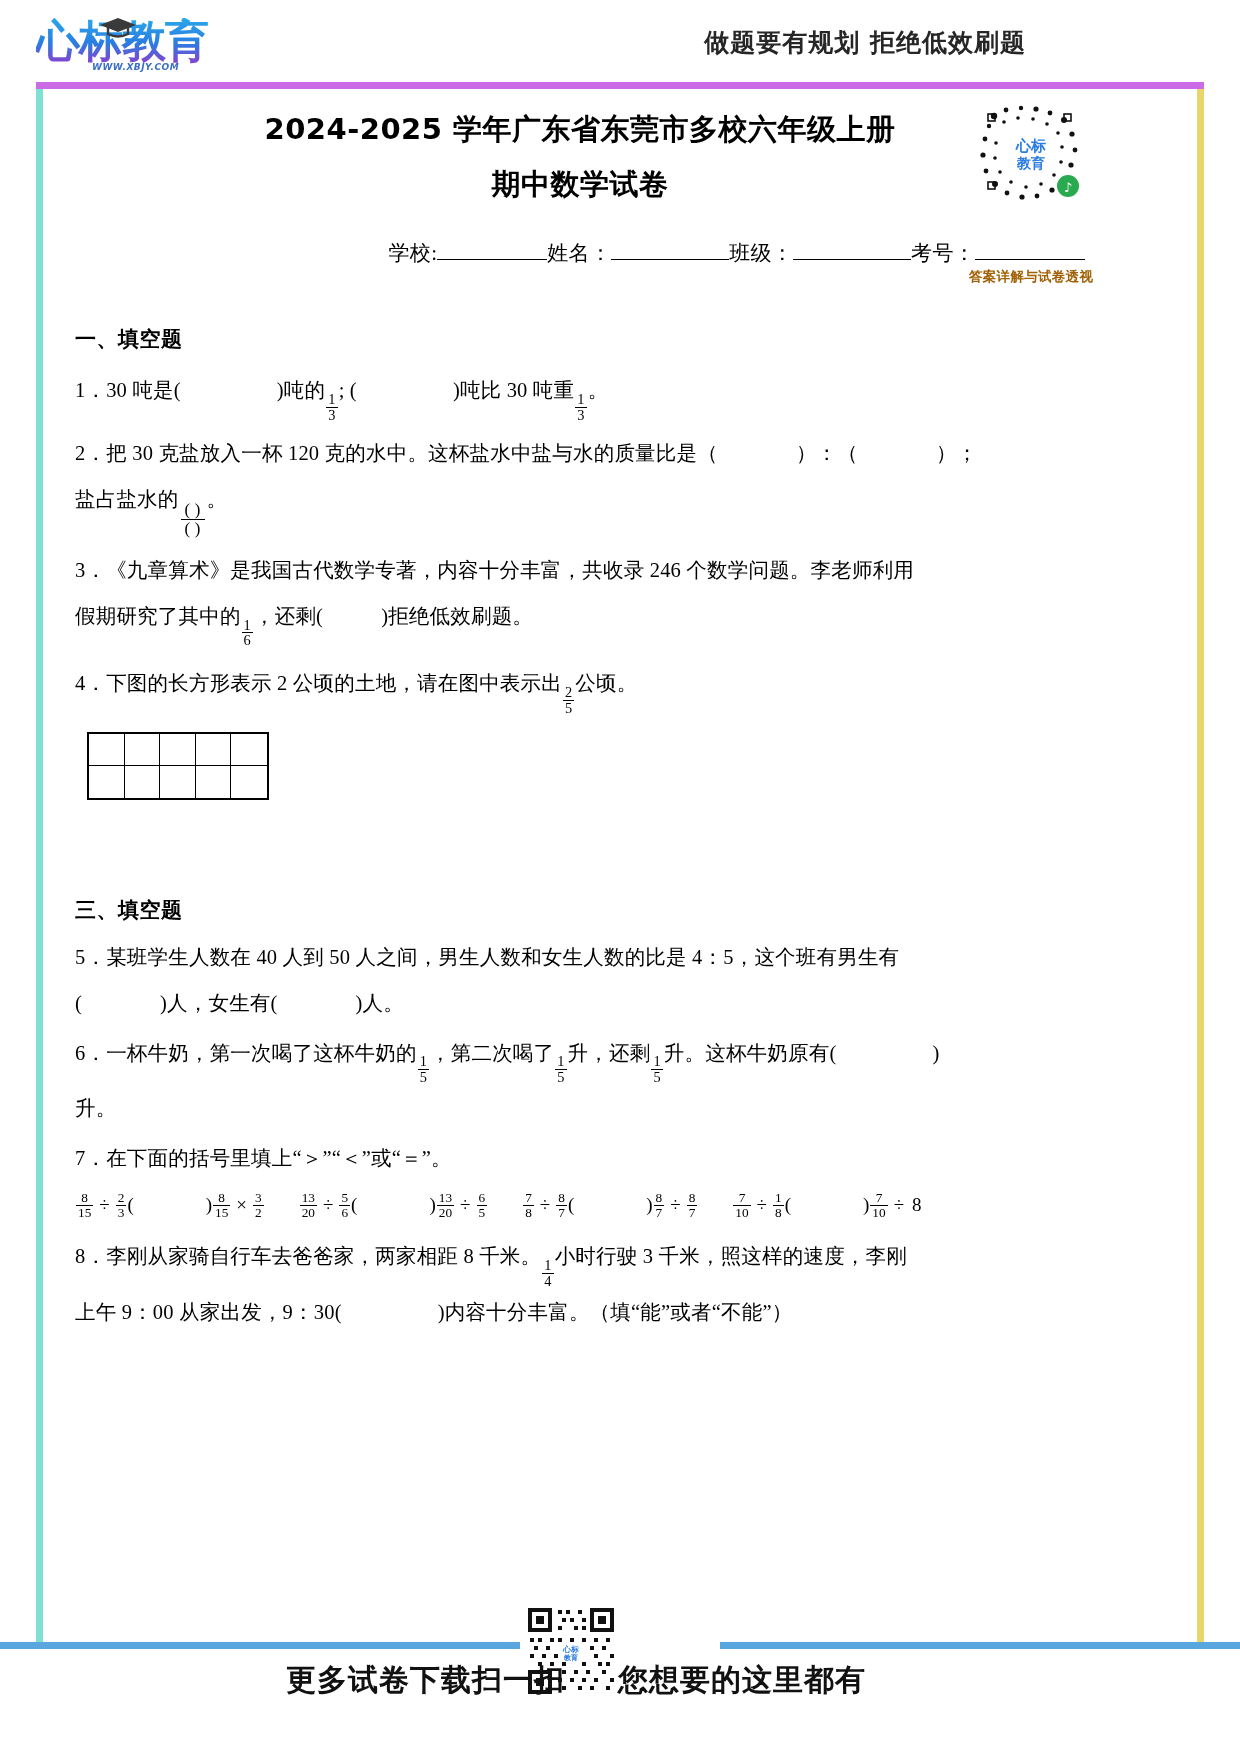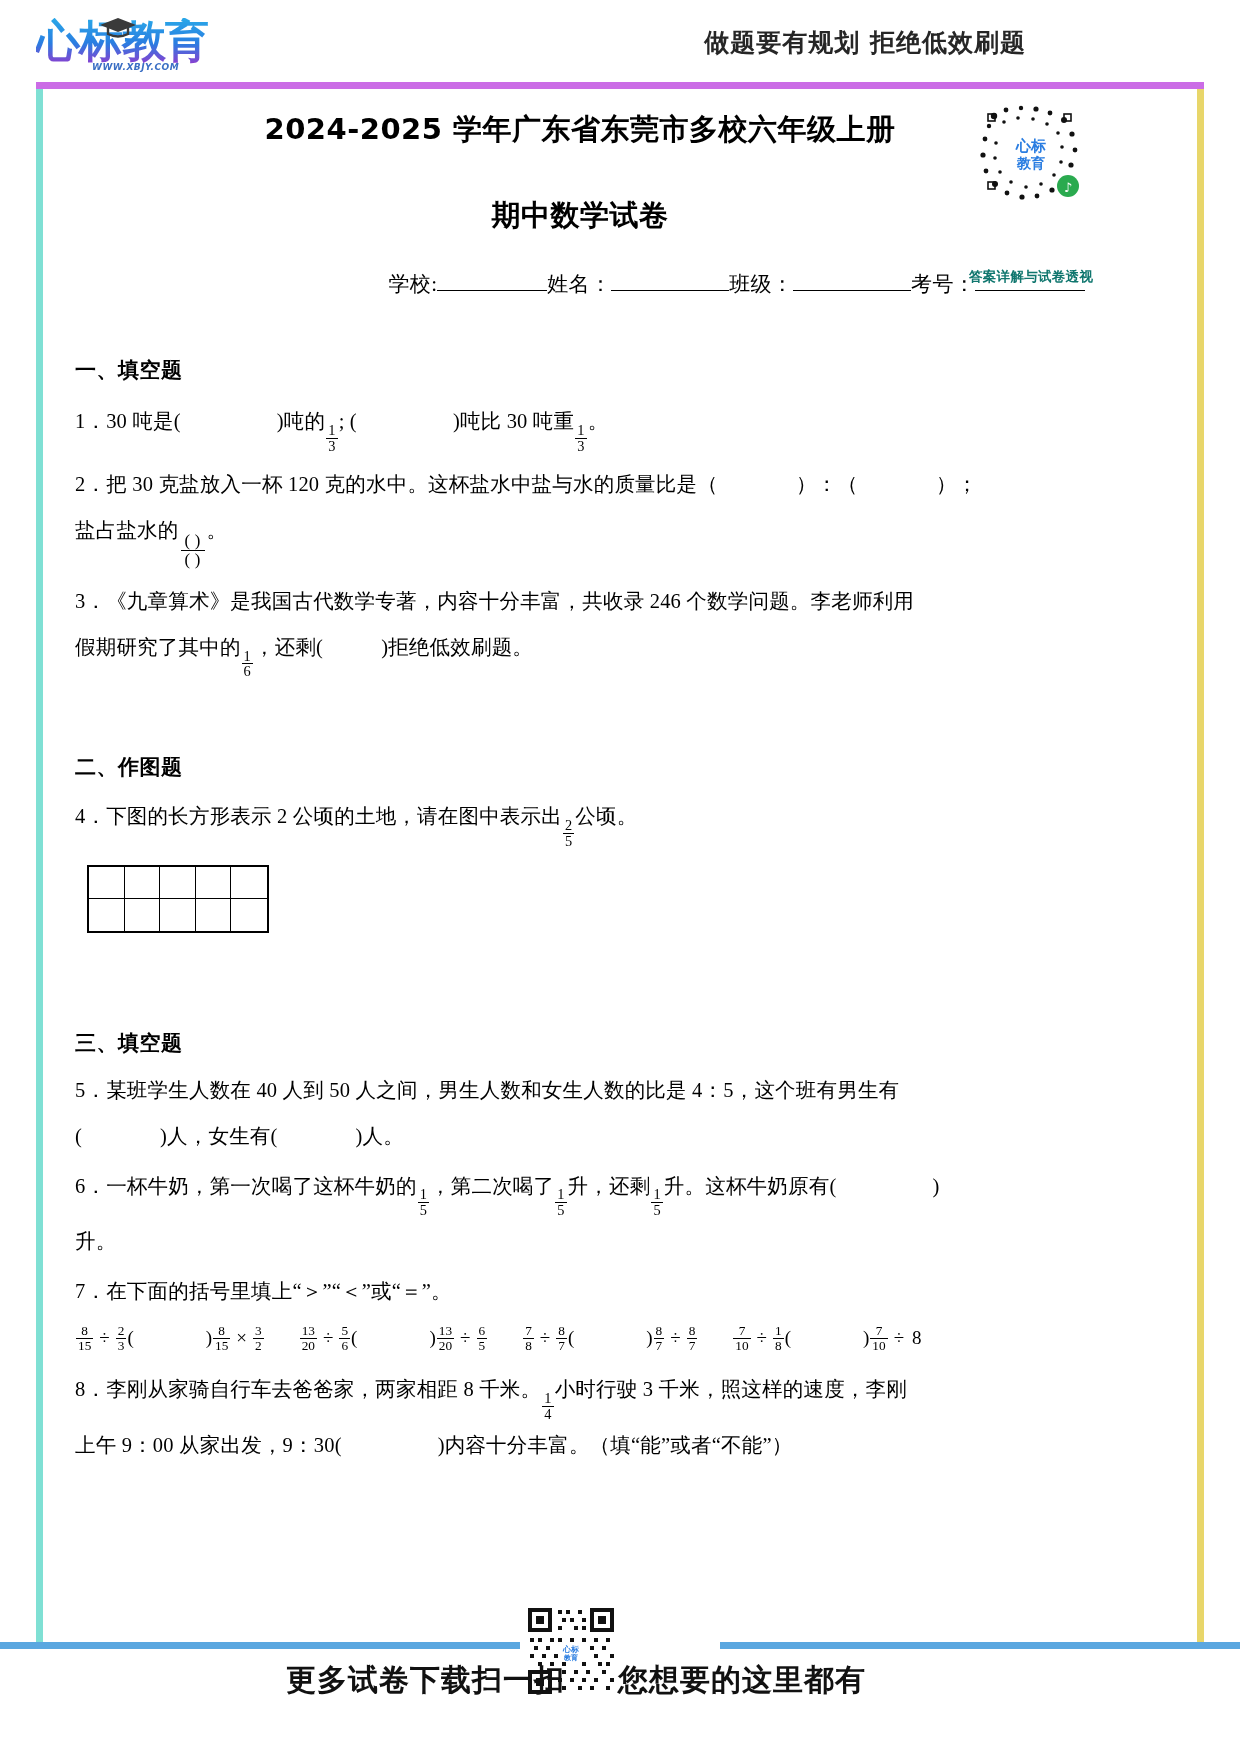--- a/index.html
+++ b/index.html
@@ -77,7 +77,7 @@
     color:#000;
   }
   #doc-title-1{ margin-top:14px; }
-  #doc-title-2{ margin-top:46px; }
+  #doc-title-2{ margin-top:15px; }
 
   #qr-badge{
     position:absolute; right:-8px; top:6px; width:124px; text-align:center;

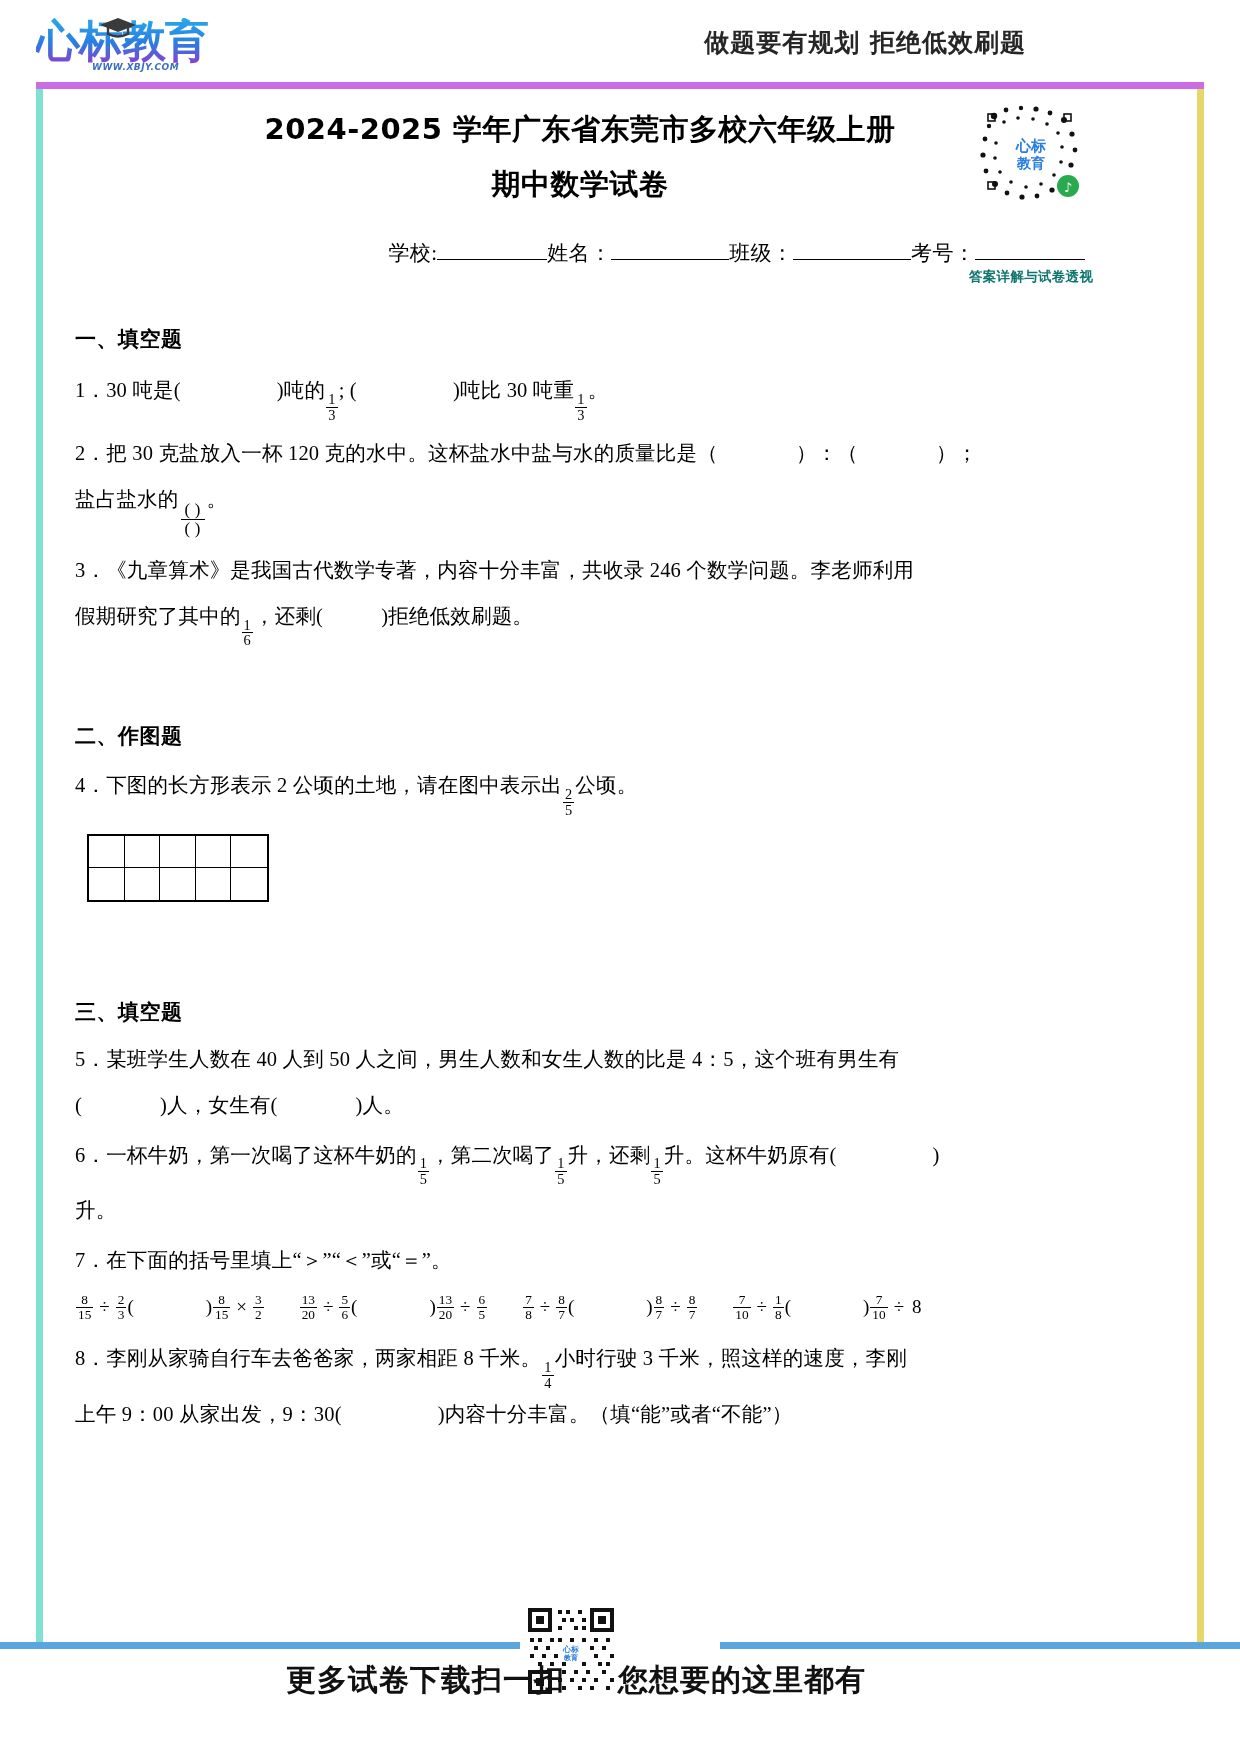--- a/index.html
+++ b/index.html
@@ -84,7 +84,7 @@
   }
   #qr-caption{
     font-family:"DejaVu Sans", sans-serif;
-    font-size:13.5px; font-weight:bold; color:#0f766e;
+    font-size:13.5px; font-weight:bold; color:#a16207;
     margin-top:58px; white-space:nowrap; letter-spacing:.3px;
   }
 

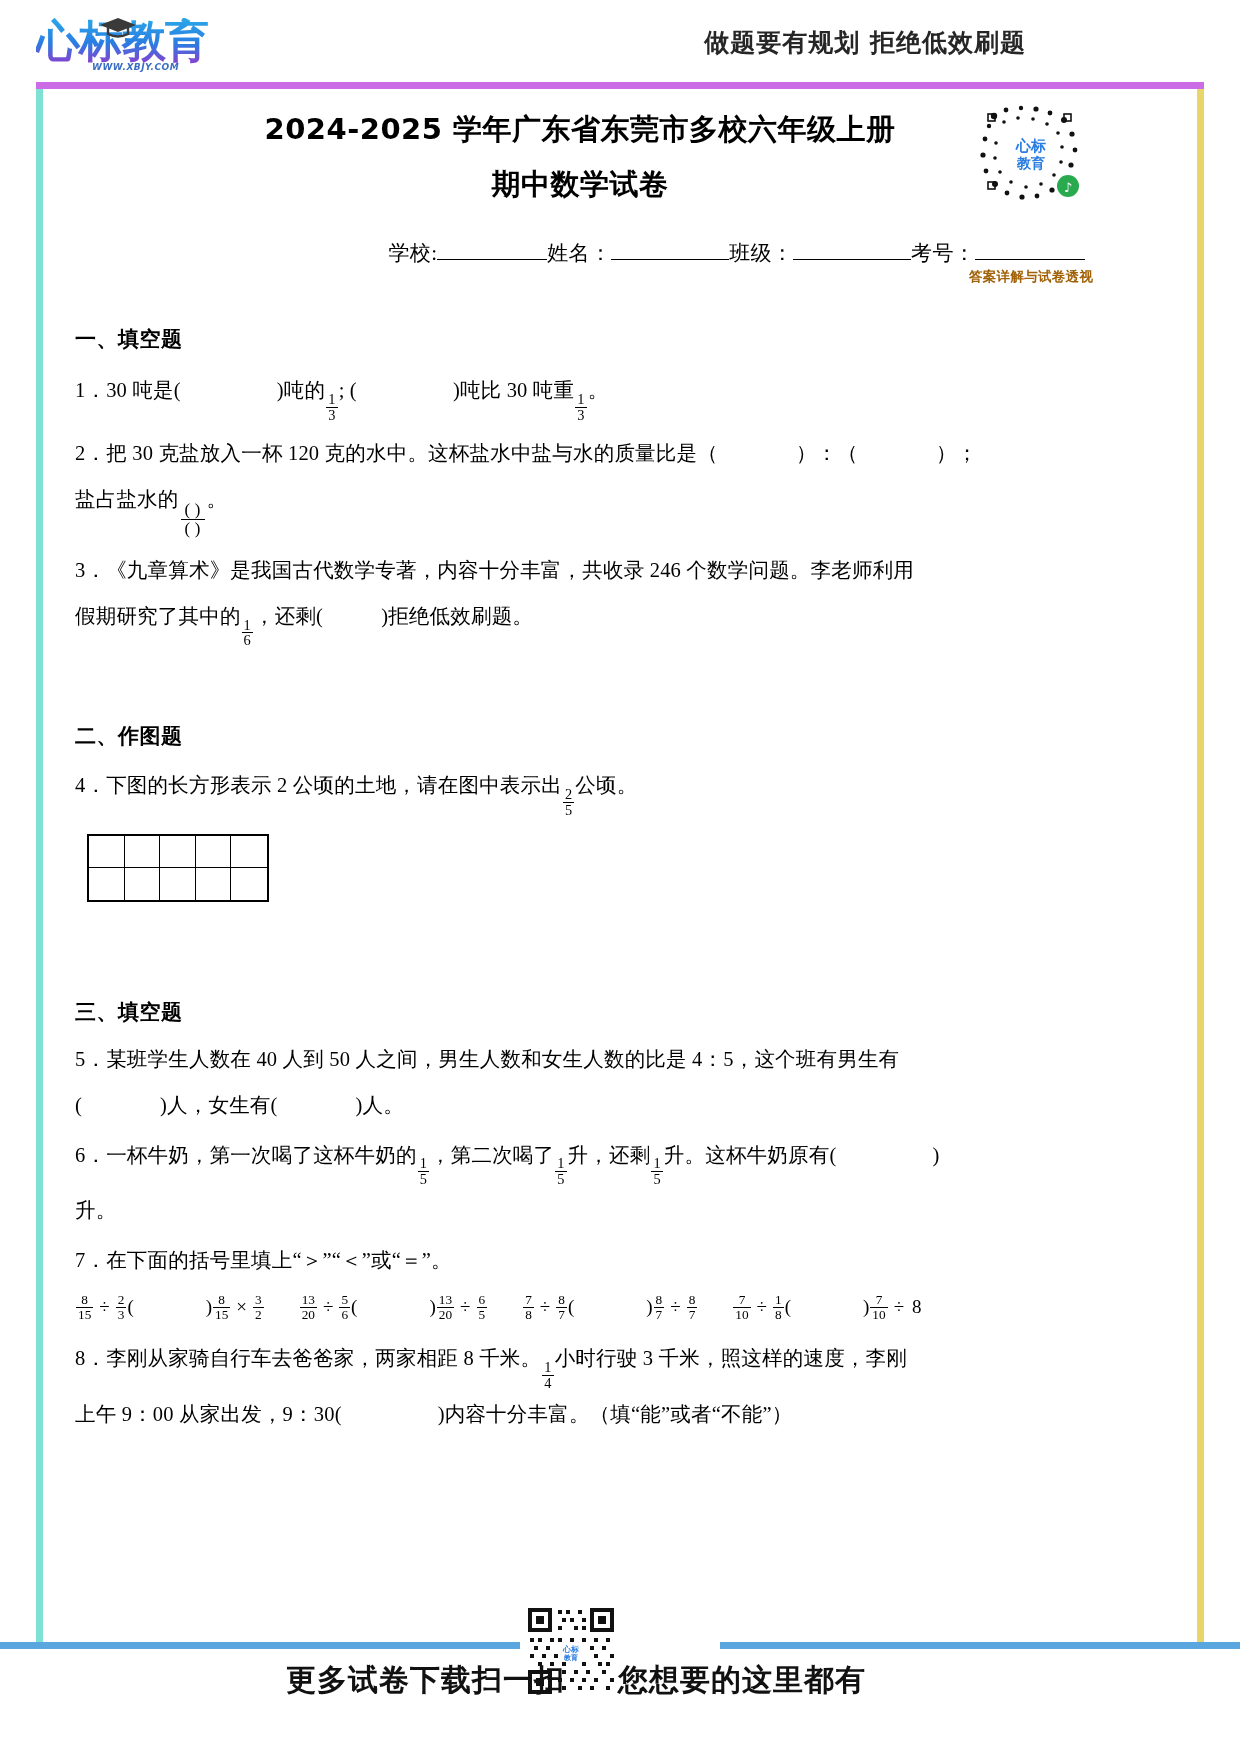--- a/index.html
+++ b/index.html
@@ -316,7 +316,6 @@
     </div>
   </div>
 
-  <div class="section-heading" style="margin-top:74px">二、作图题</div>
 
   <div class="q" style="margin-top:12px">
     <span>4．</span><span>下图的长方形表示 2 公顷的土地，请在图中表示出</span><span class="frac">

